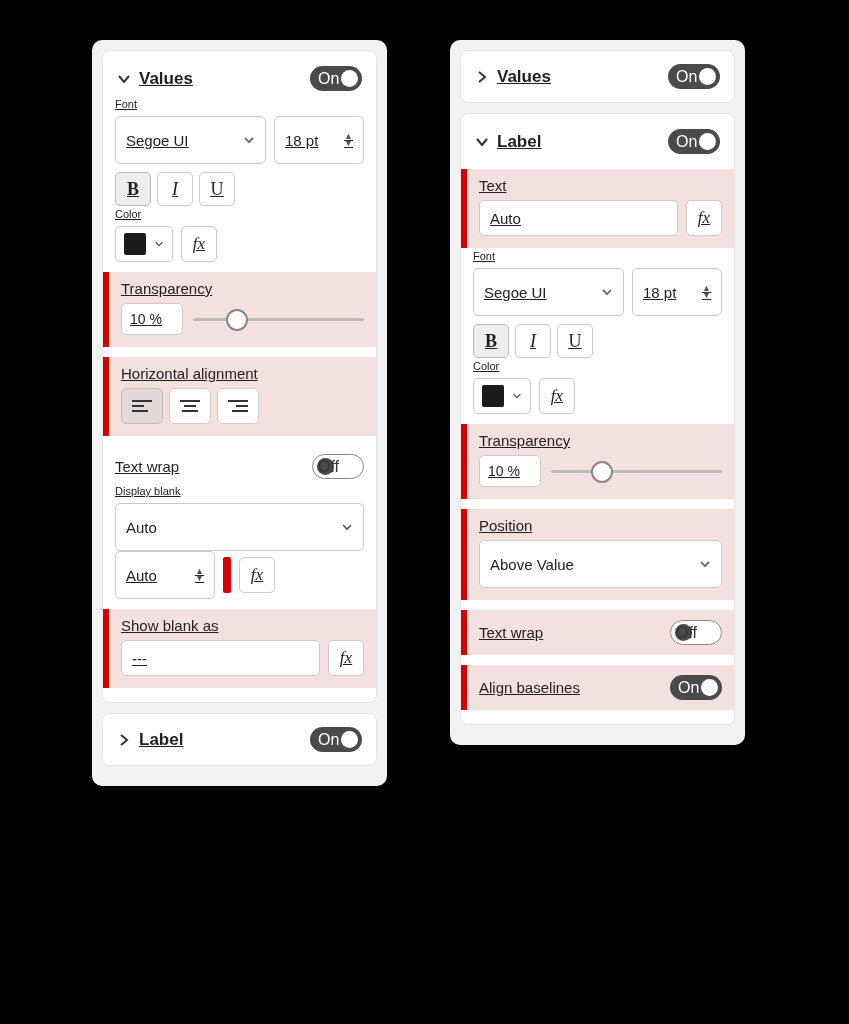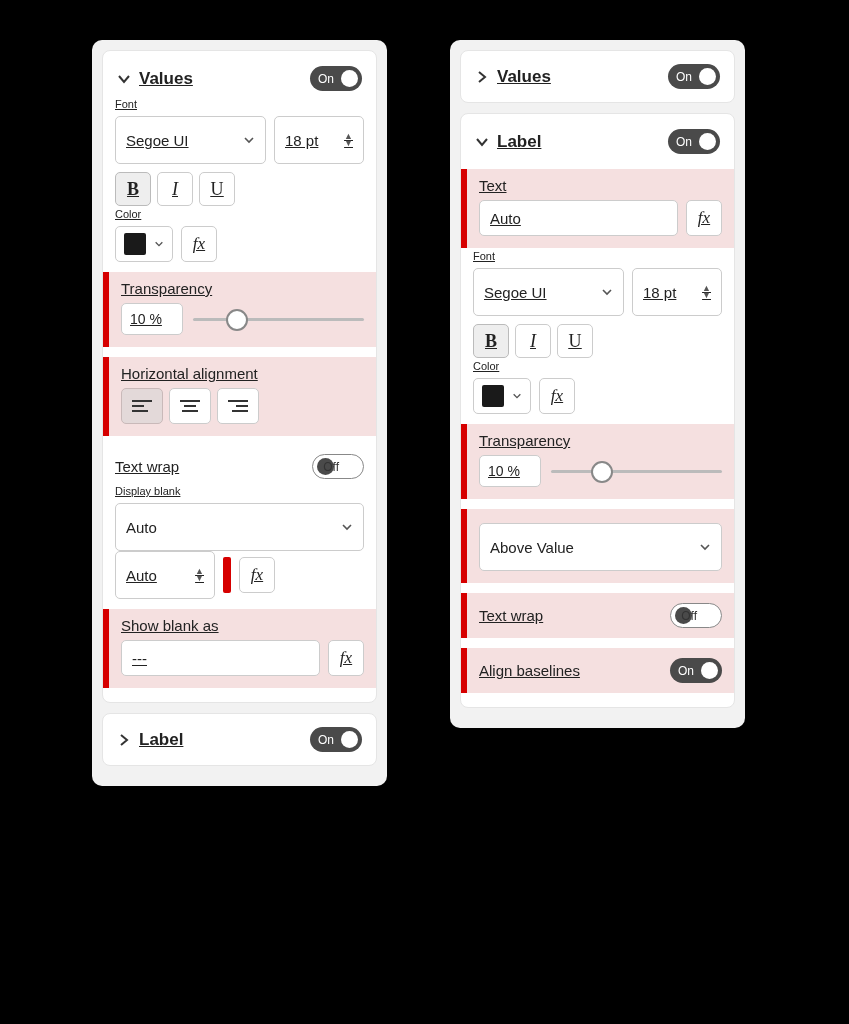--- a/index.html
+++ b/index.html
@@ -57,7 +57,7 @@
     align-items: center;
     cursor: pointer;
     color: #fff;
-    font-size: 12px;
+    font-size: 16px;
   }
   .toggle .knob {
     width: 17px; height: 17px; border-radius: 50%;

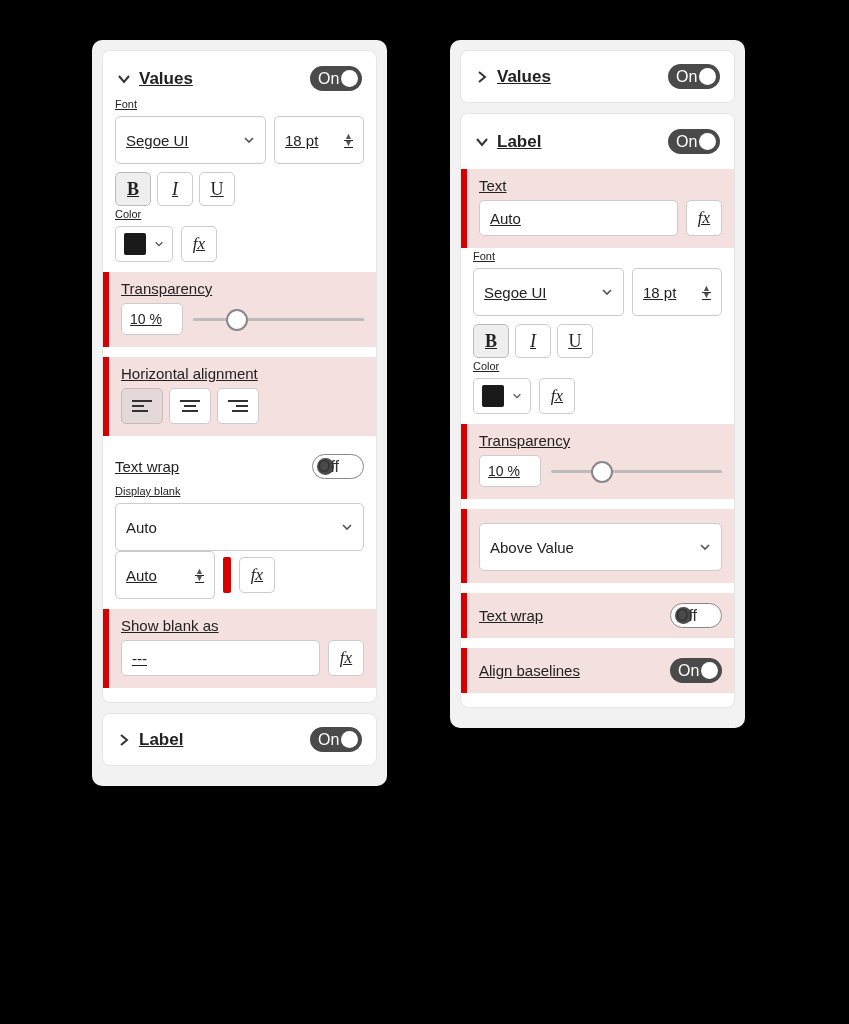--- a/index.html
+++ b/index.html
@@ -396,6 +396,7 @@
     </div>
 
     <div class="highlighted">
+      <div>Position</div>
       <div class="ctrl dropdown full-dd" style="margin-top:6px">
         <span>Above Value</span>
         <span>

